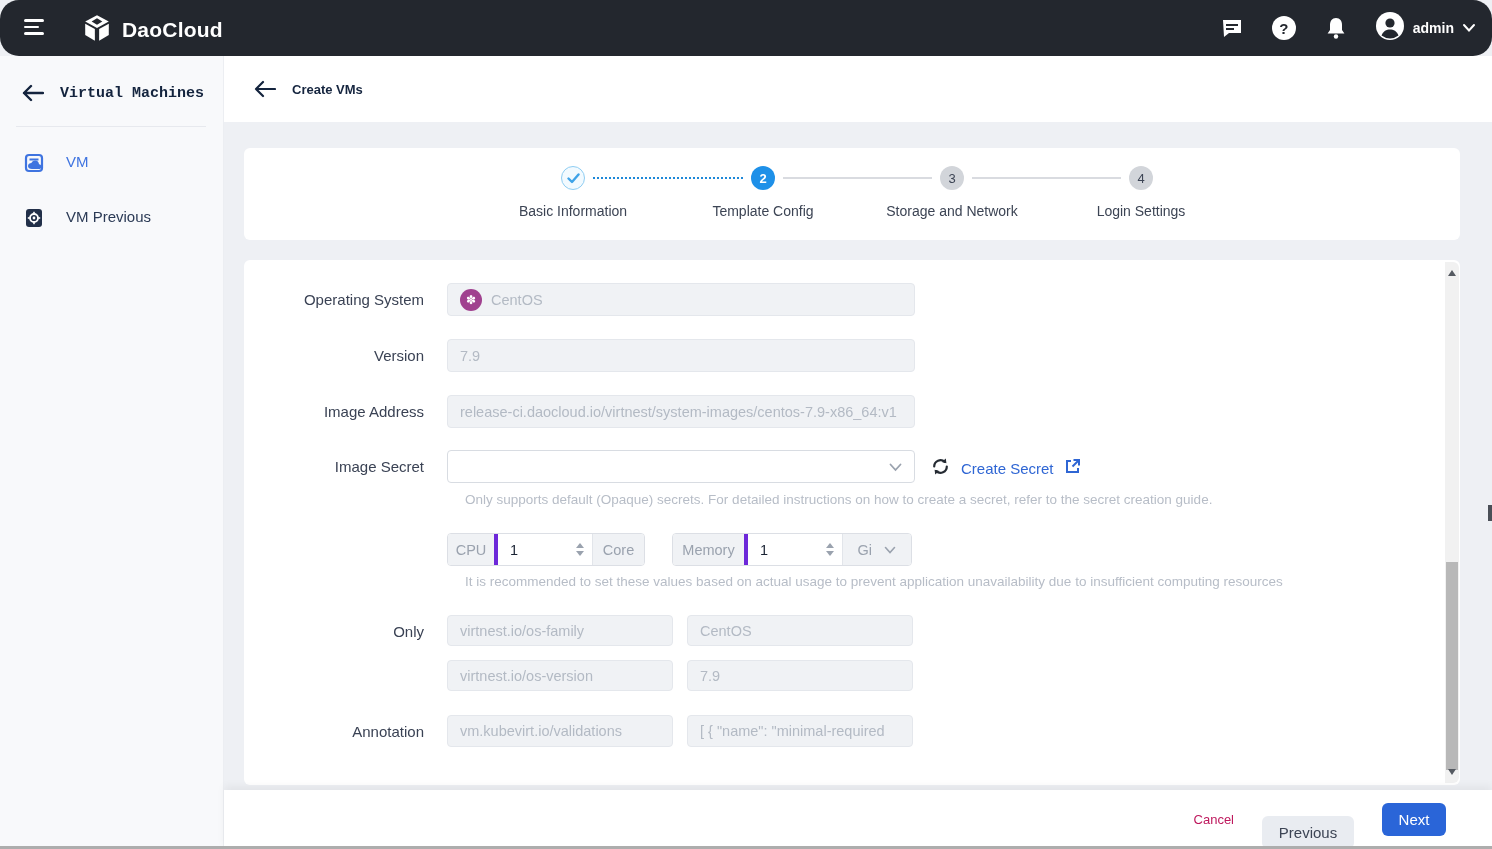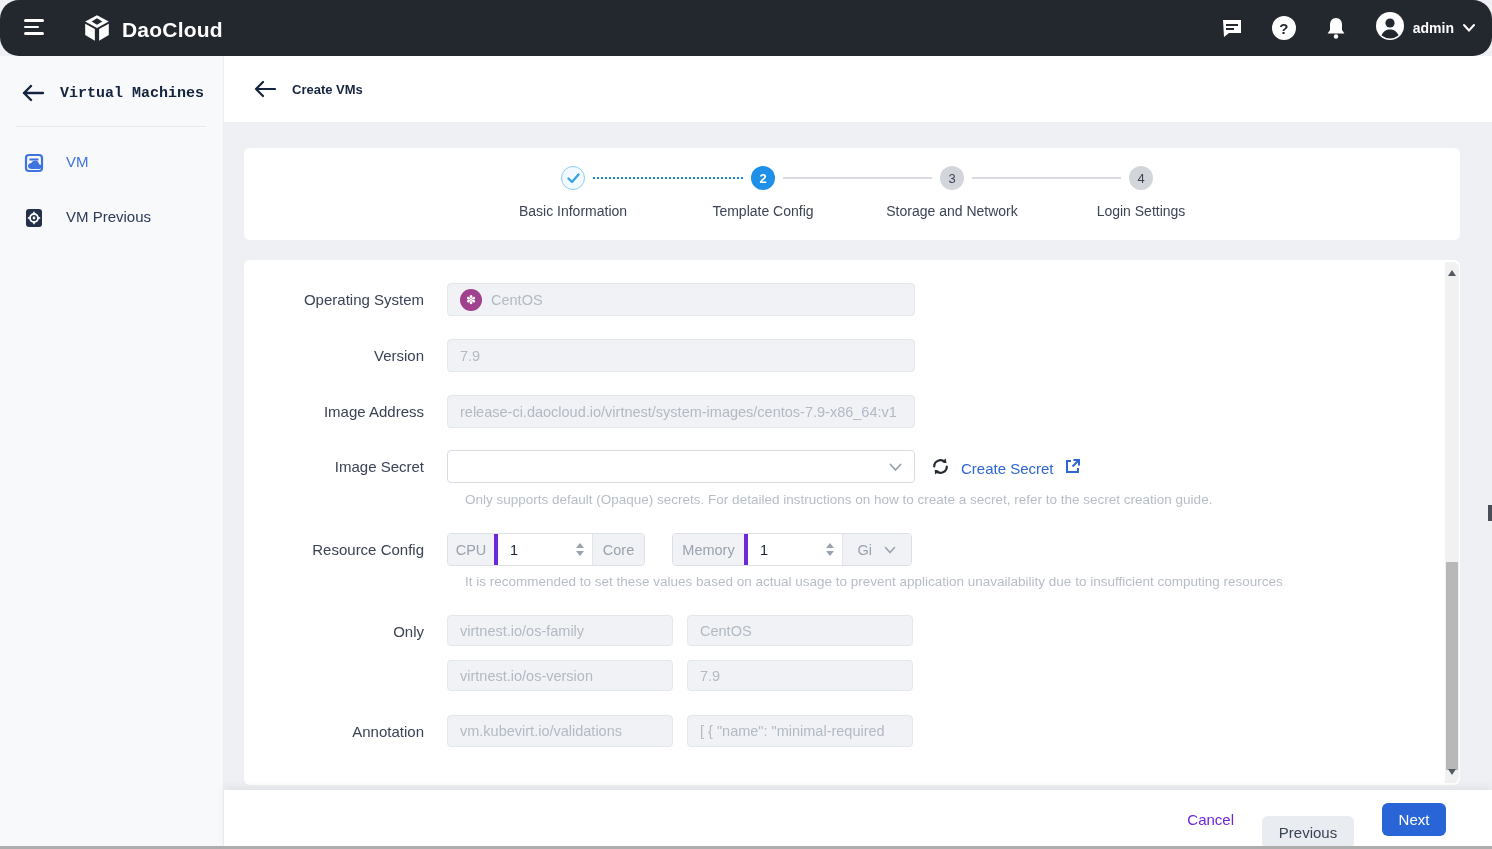--- a/index.html
+++ b/index.html
@@ -253,7 +253,6 @@
   </div>
   <div class="helper" style="top:232px">Only supports default (Opaque) secrets. For detailed instructions on how to create a secret, refer to the secret creation guide.</div>
 
-  <div class="f-label" style="top:273px">Resource Config</div>
   <div class="res-group" style="left:203px; top:273px; width:198px">
     <div class="res-seg res-unit-lbl" style="width:50px">CPU</div>
     <div class="res-seg res-input" style="width:96px">

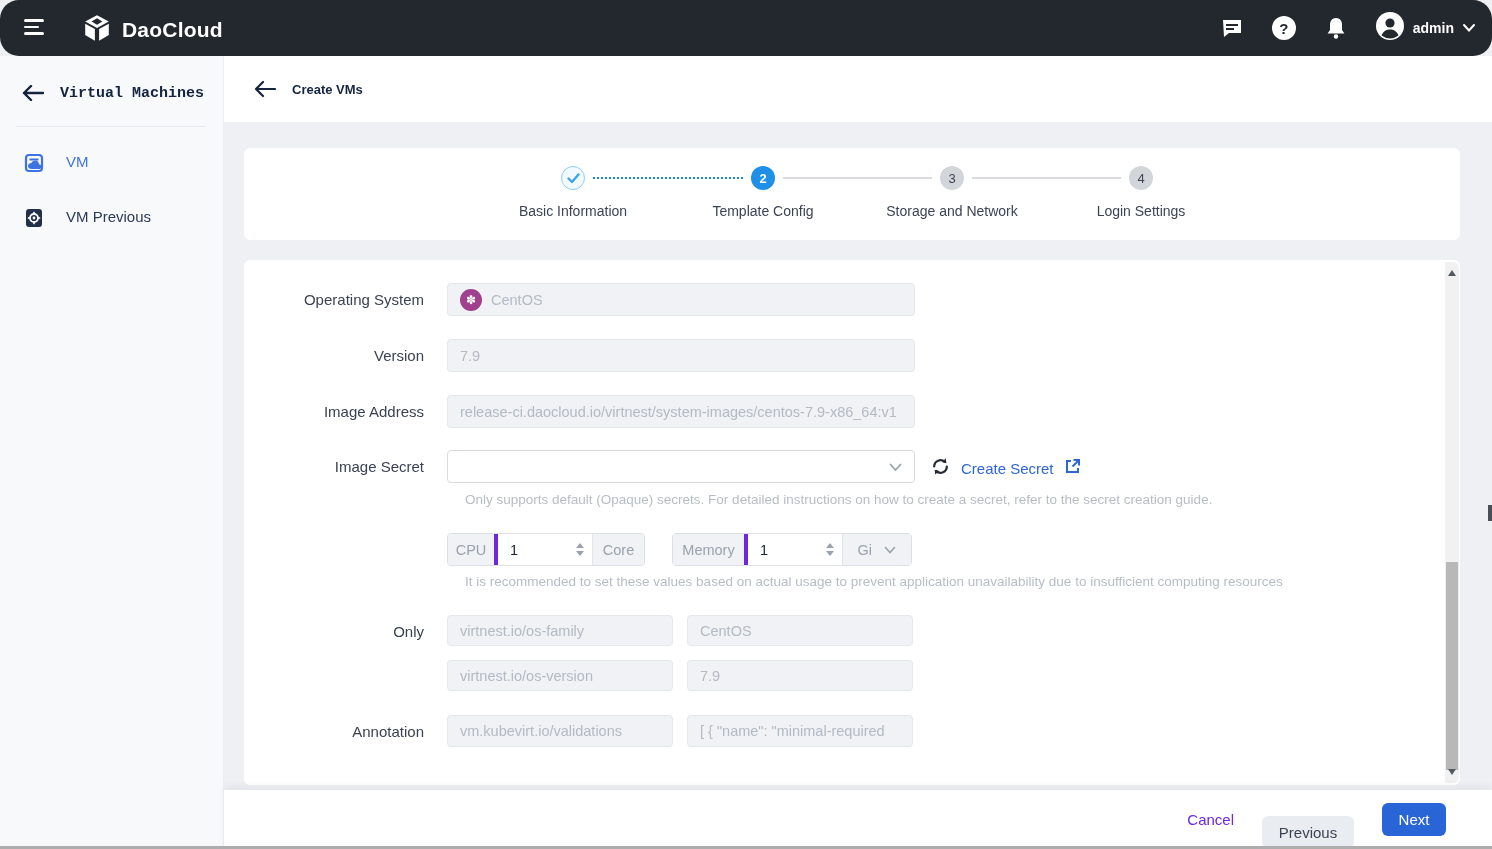--- a/index.html
+++ b/index.html
@@ -75,7 +75,7 @@
 
   
   .footer-bar { position:absolute; left:224px; top:790px; width:1268px; height:59px; background:#fff; box-shadow:0 -4px 8px rgba(0,0,0,.05); display:flex; align-items:center; justify-content:flex-end; gap:28px; padding-right:46px; }
-  .btn-text { font-size:15px; color:#6d28d9; cursor:pointer;margin-left:44px; }
+  .btn-text { font-size:13px; color:#be185d; cursor:pointer;margin-left:44px; }
   .btn { height:33px; border:none; border-radius:6px; font-size:15px; font-family:"Liberation Sans", sans-serif; cursor:pointer; }
   .btn-prev { background:#e9ecf1; color:#3c4454; width:92px;margin-top:26px; }
   .btn-next { background:#2a65d8; color:#fff; width:64px; }

